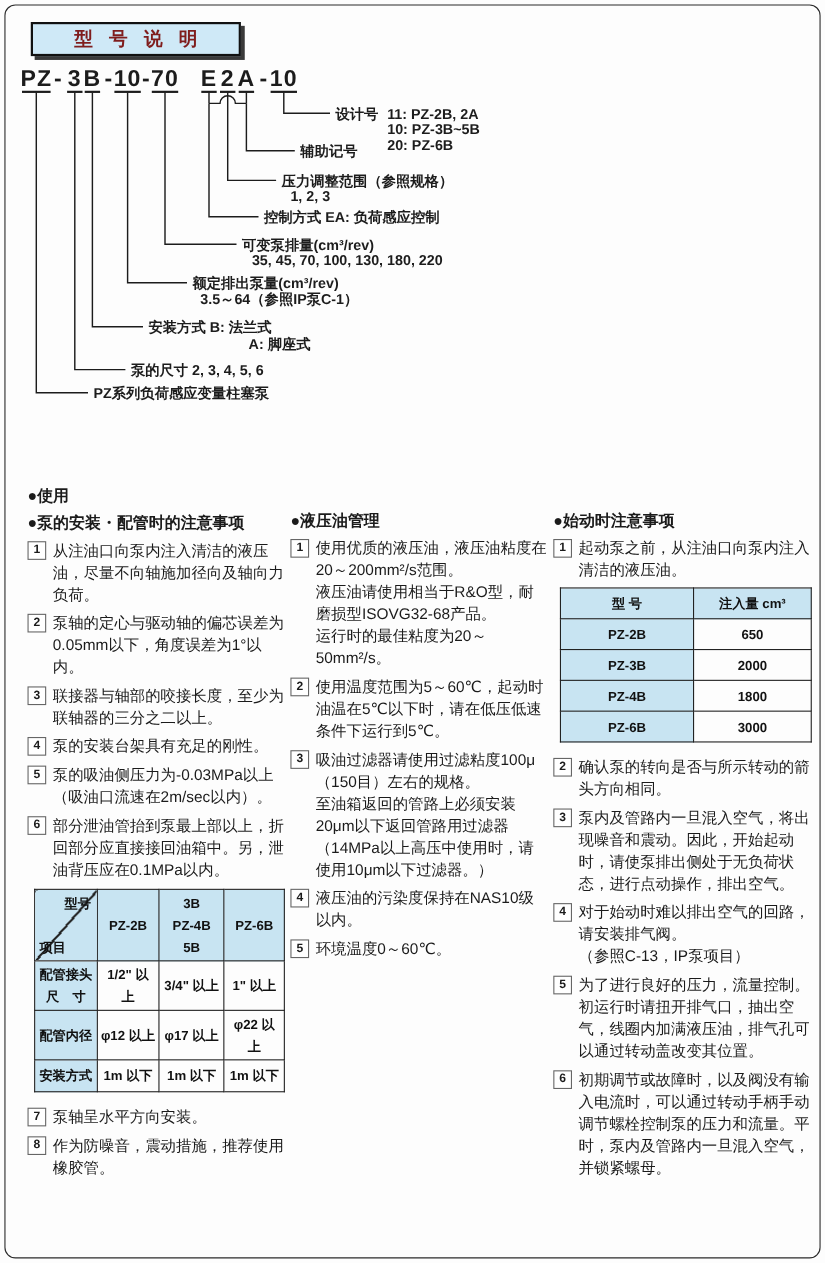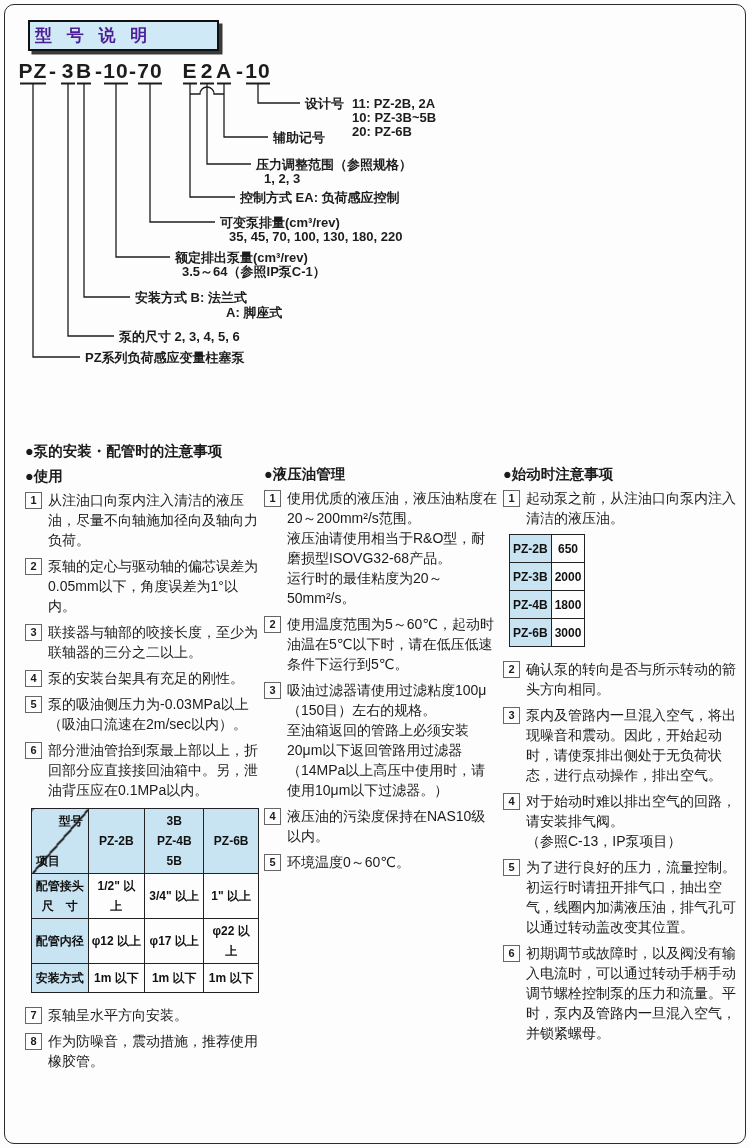--- a/index.html
+++ b/index.html
@@ -18,9 +18,9 @@
     position:absolute; left:28px; top:20px; width:182px; height:27px;
     background:#cfe9f7; border:2px solid #111;
     box-shadow:3.5px 3.5px 0 #3a3a3a;
-    display:flex; align-items:center; 
+    display:flex; align-items:center; justify-content:center;
     font-size:17px; font-weight:bold; letter-spacing:5px; padding-left:5px;
-    color:#4c1d95;
+    color:#7f1d1d;
   }
   svg.diagram { position:absolute; left:0; top:0; }
   svg.diagram text {

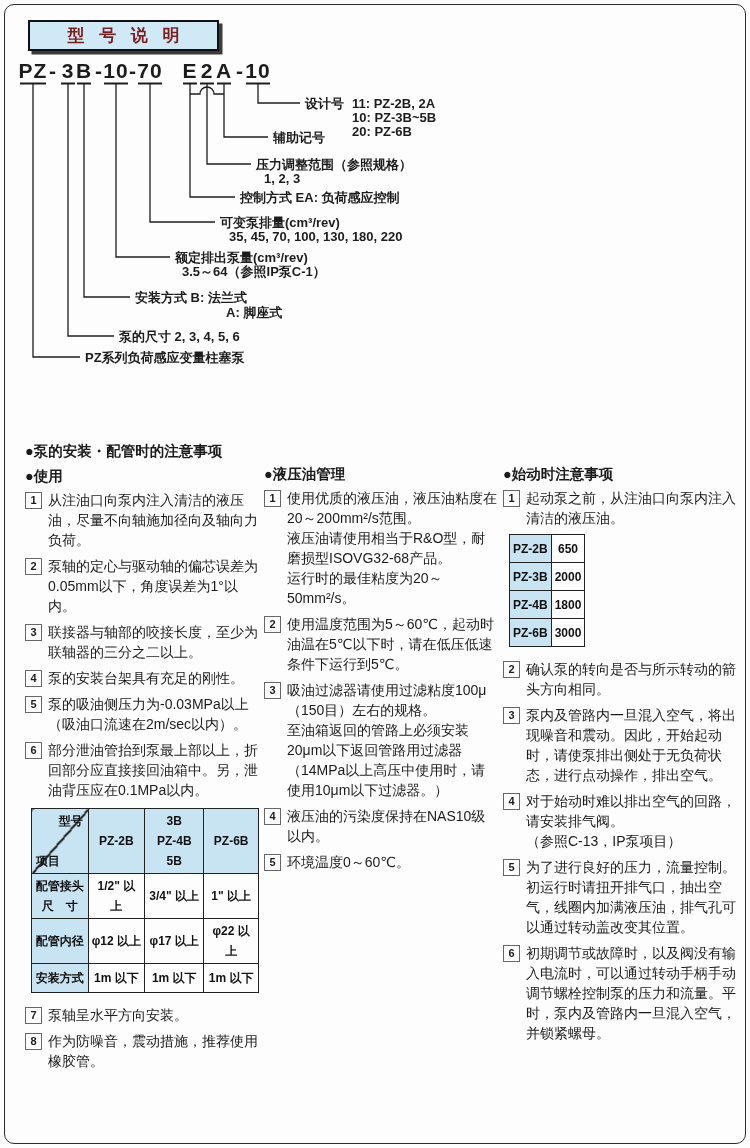--- a/index.html
+++ b/index.html
@@ -141,8 +141,8 @@
 </svg>
 
 <div class="col col1">
+  <div class="h">●使用</div>
   <div class="h">●泵的安装・配管时的注意事项</div>
-  <div class="h">●使用</div>
 
   <div class="item">
     <span class="inum">1</span>

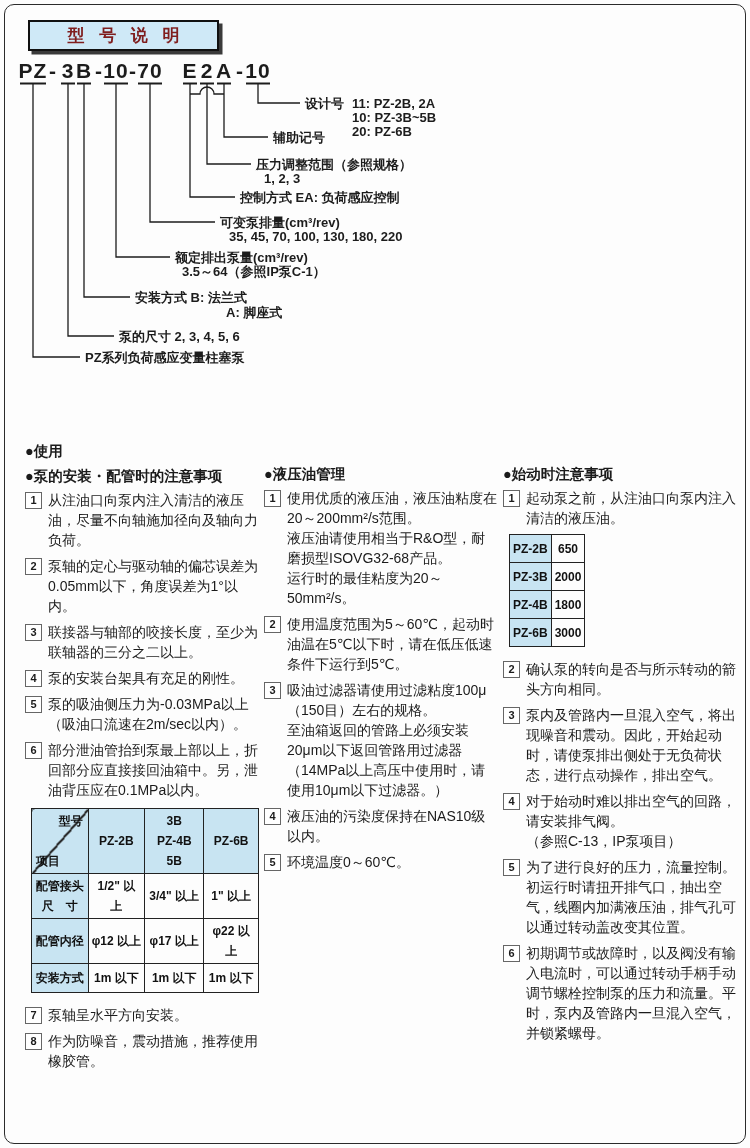--- a/index.html
+++ b/index.html
@@ -250,6 +250,10 @@
 
   <table class="t2">
     <tbody>
+        <tr class="hrow">
+      <th class="bg ca">型 号</th>
+      <th class="bg cbm">注入量 cm³</th>
+    </tr>
     <tr>
       <th class="bg">PZ-2B</th>
       <td>650</td>

